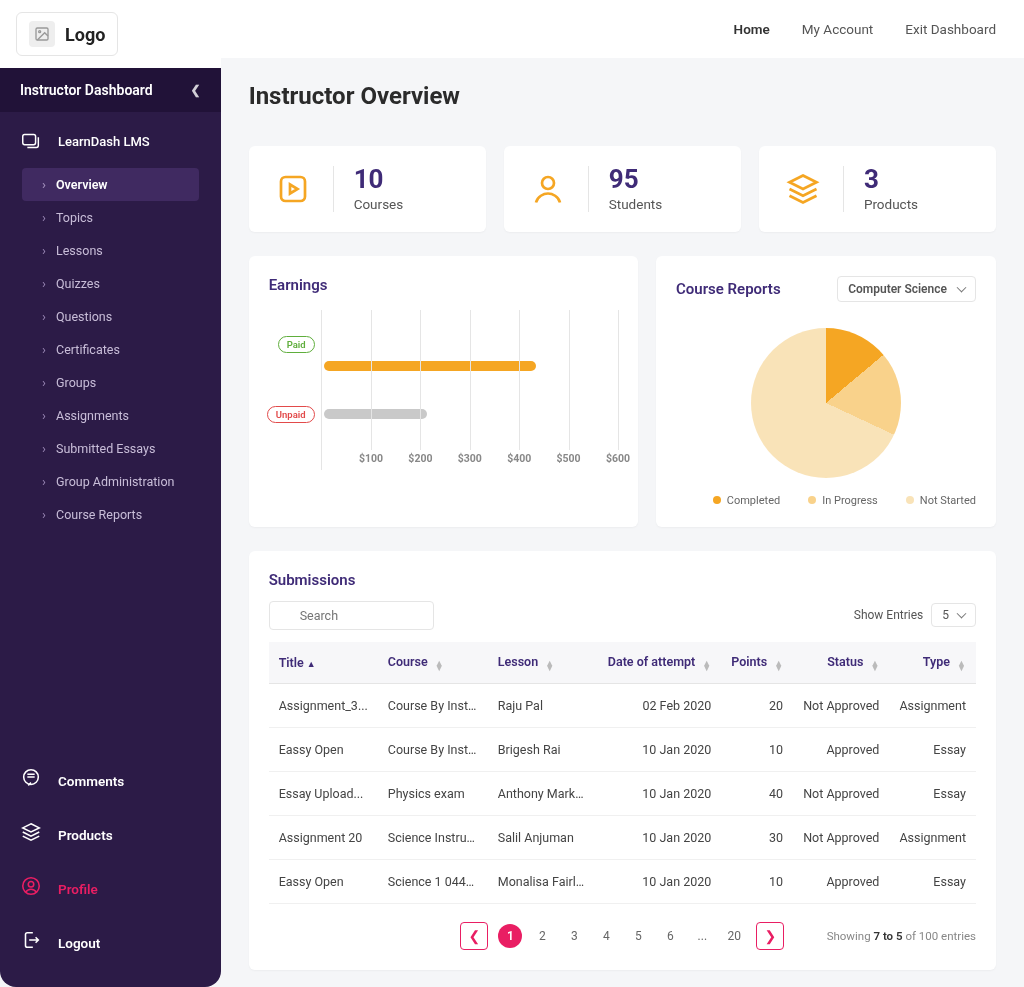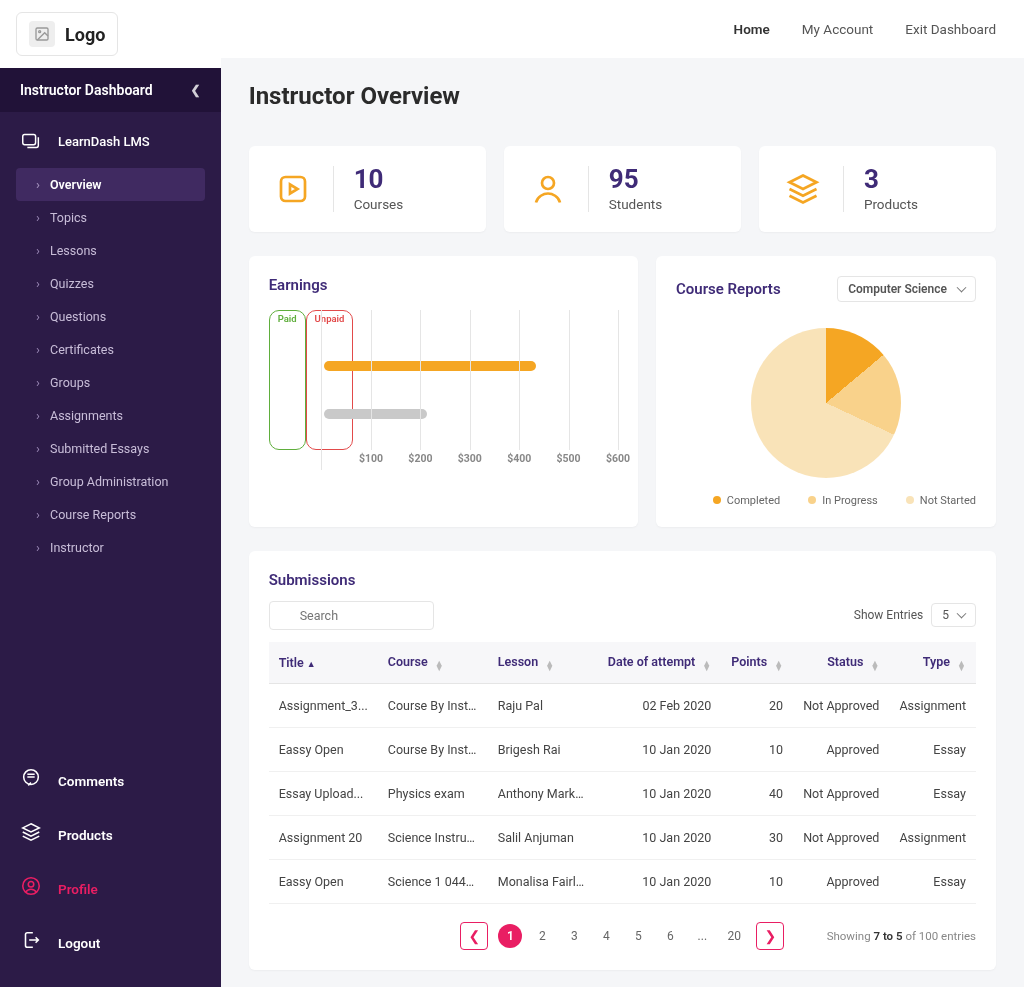--- a/index.html
+++ b/index.html
@@ -19,7 +19,7 @@
 body{background:var(--bg);color:var(--text);width:1024px;height:987px;overflow:hidden;}
 .layout{display:flex;height:100%;}
 
-.sidebar{width:228px;background:var(--sidebar);color:#fff;display:flex;flex-direction:column;}
+.sidebar{width:228px;background:var(--sidebar);color:#fff;display:flex;flex-direction:column;border-radius:16px;}
 .logo-box{background:#fff;padding:12px 16px;}
 .logo-inner{display:flex;align-items:center;gap:10px;background:#fff;border:1px solid var(--border);border-radius:6px;padding:8px 12px;width:fit-content;}
 .logo-icon{width:26px;height:26px;background:#eee;border-radius:4px;display:flex;align-items:center;justify-content:center;font-size:14px;color:#777;}

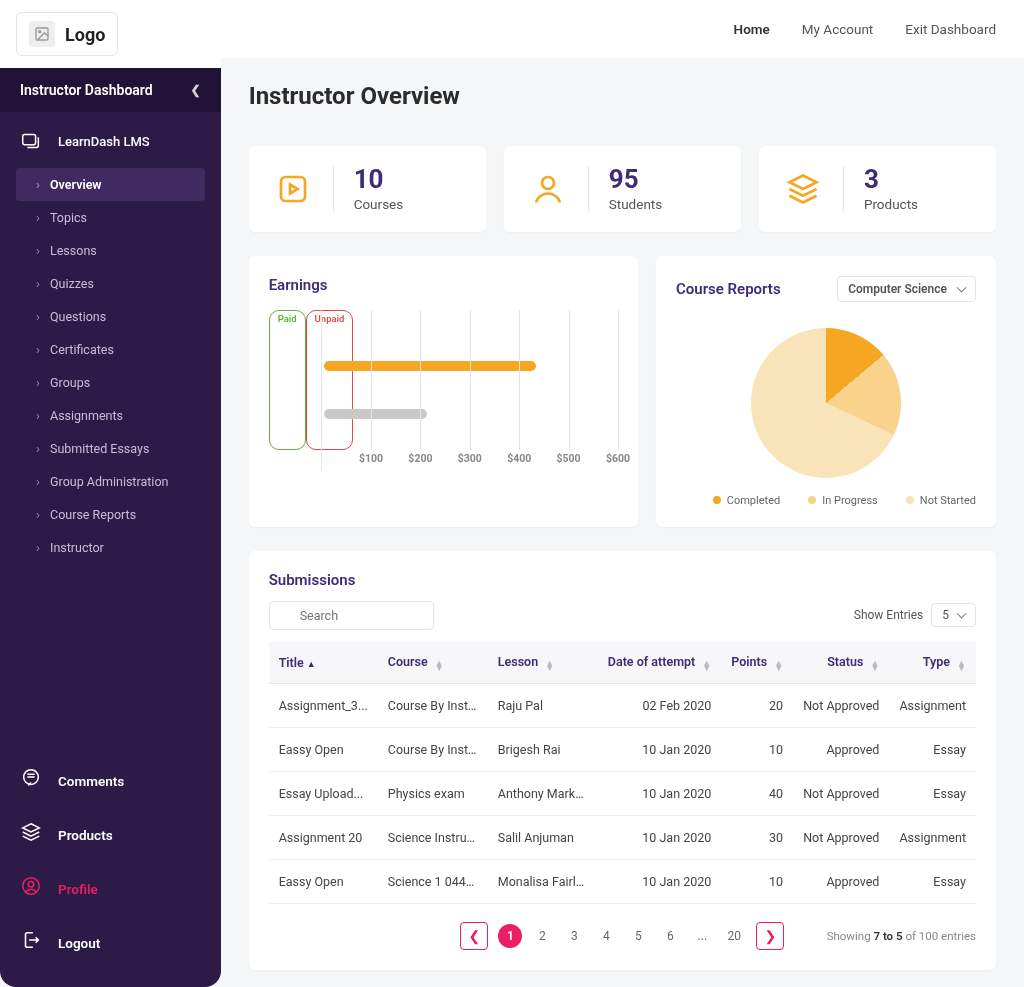--- a/index.html
+++ b/index.html
@@ -28,7 +28,7 @@
 .side-title .chev{font-size:12px;opacity:.8;}
 .side-section{padding:18px 20px 10px;display:flex;align-items:center;gap:16px;font-size:13px;font-weight:500;}
 .side-section svg{width:22px;height:22px;fill:none;stroke:#fff;stroke-width:1.6;}
-.nav-list{list-style:none;padding:6px 16px 14px;}
+.nav-list{list-style:none;padding:6px 22px 14px;}
 .nav-list li{padding:9px 16px 9px 34px;font-size:12.5px;color:#c8bdd8;border-radius:4px;cursor:pointer;position:relative;}
 .nav-list li::before{content:"›";position:absolute;left:20px;color:#9a88b5;font-size:13px;}
 .nav-list li.active{background:#402a61;color:#fff;font-weight:600;}

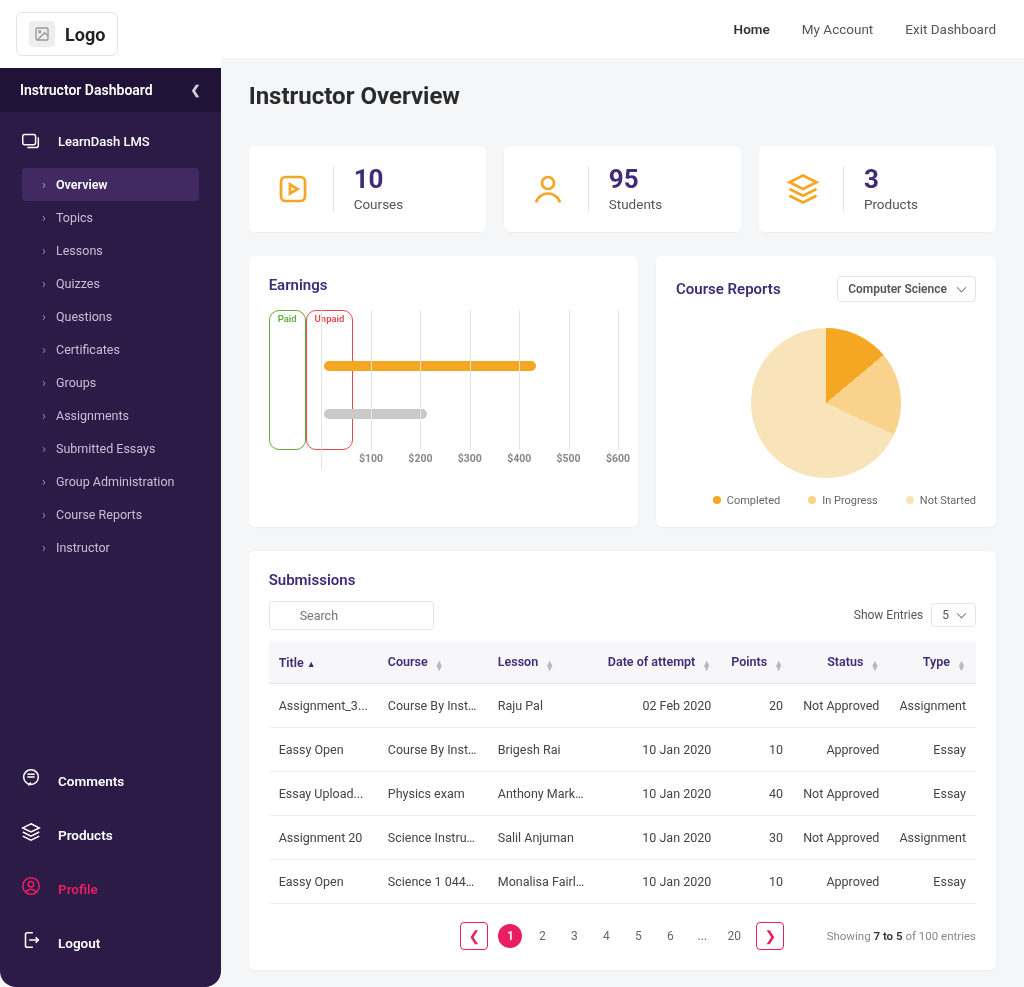--- a/index.html
+++ b/index.html
@@ -56,7 +56,7 @@
 .card-h{font-size:15px;font-weight:600;color:var(--purple);margin-bottom:16px;display:flex;justify-content:space-between;align-items:center;}
 .earnings{flex:1;min-width:0;}
 .earn-chart{display:flex;height:160px;position:relative;}
-.earn-labels{width:52px;display:flex;flex-direction:row;justify-content:space-around;padding-right:6px;padding-bottom:20px;}
+.earn-labels{width:52px;display:flex;flex-direction:column;justify-content:space-around;align-items:flex-end;padding-right:6px;padding-bottom:20px;}
 .pill{border:1px solid;border-radius:10px;font-size:9.5px;padding:2px 8px;font-weight:600;}
 .pill.paid{color:#5fae3c;border-color:#5fae3c;}
 .pill.unpaid{color:#e24a4a;border-color:#e24a4a;}

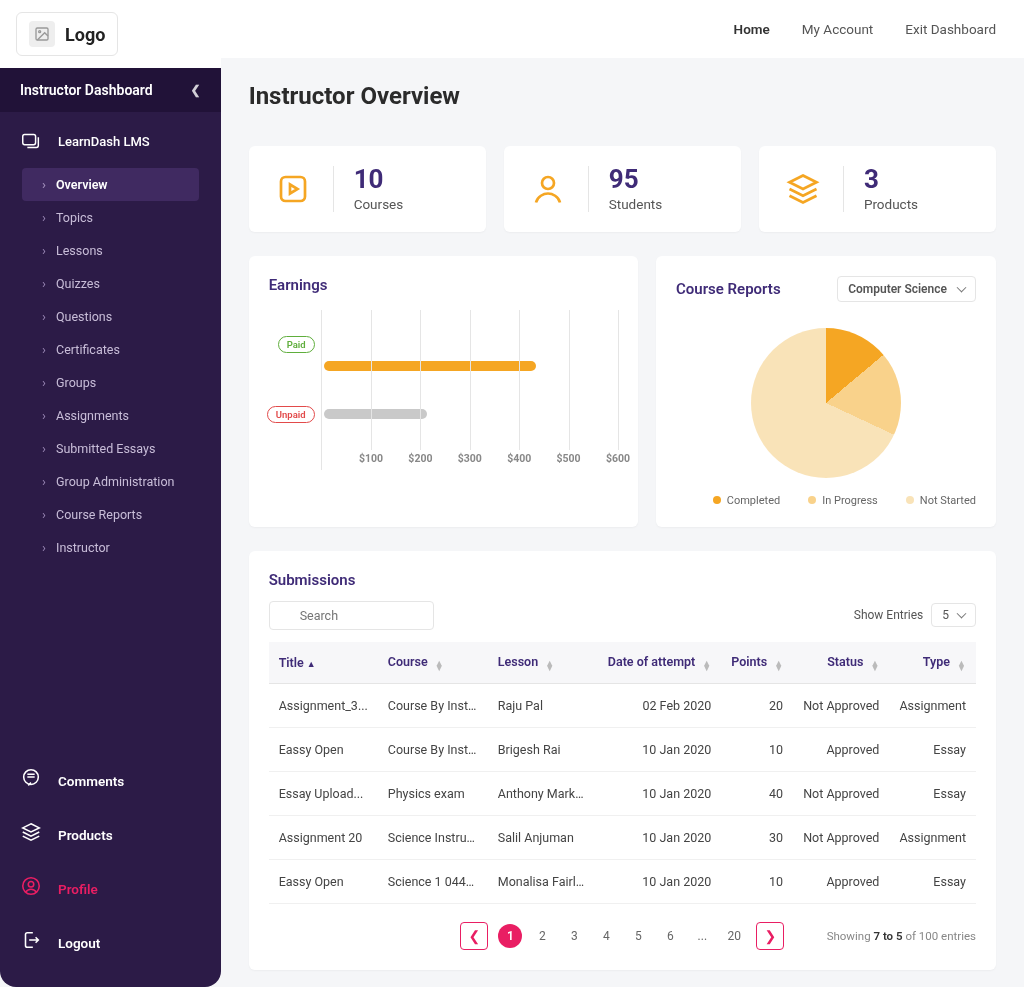--- a/index.html
+++ b/index.html
@@ -137,7 +137,6 @@
         <li>Submitted Essays</li>
         <li>Group Administration</li>
         <li>Course Reports</li>
-        <li>Instructor</li>
       </ul>
     <ul class="side-links">
       <li>

